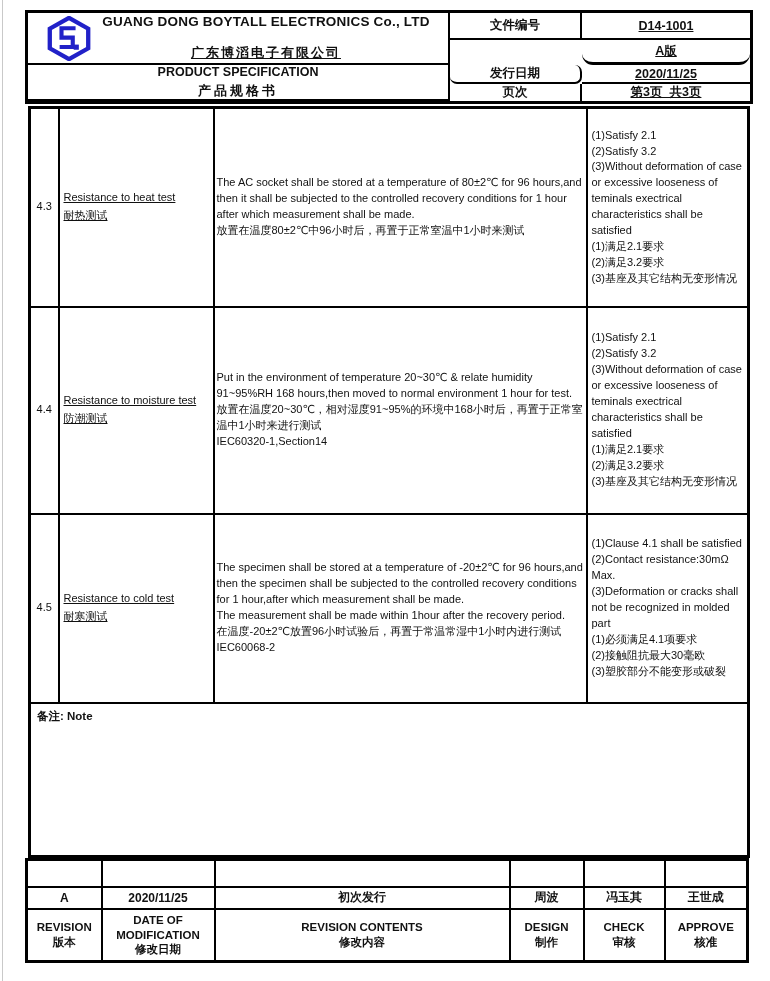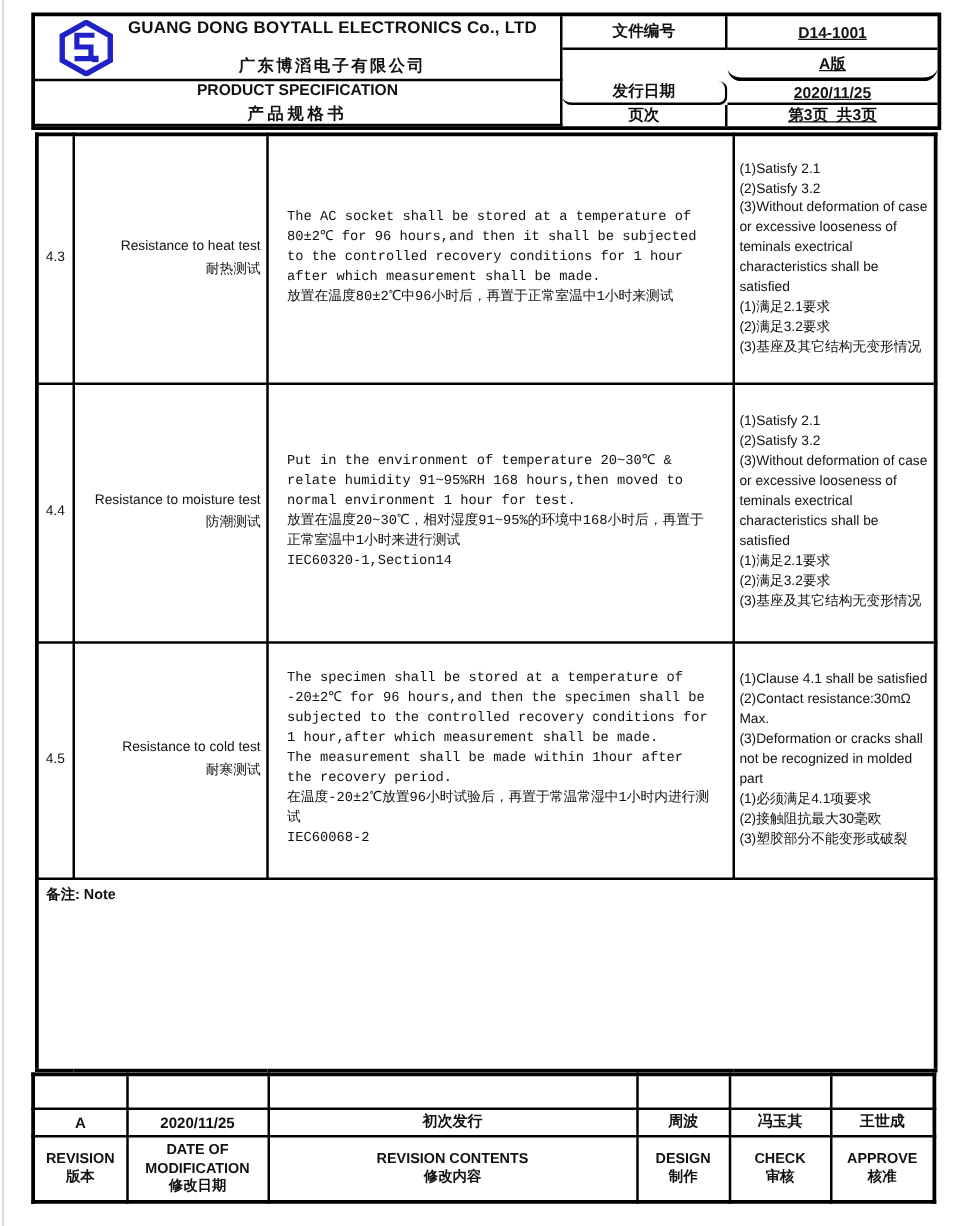--- a/index.html
+++ b/index.html
@@ -37,7 +37,7 @@
   .product-cell { grid-column: 1; grid-row: 3 / 5; flex-direction: column; }
   .company-text { display: flex; flex-direction: column; align-items: center; }
   .company-en { font-weight: bold; font-size: 13.5px; letter-spacing: 0.2px; }
-  .company-cn { font-weight: bold; font-size: 13px; margin-top: 15px; letter-spacing: 2px; }
+  .company-cn { font-weight: bold; font-size: 13px; margin-top: 15px; letter-spacing: 2px; text-decoration: underline; }
   .title-en { font-weight: bold; font-size: 12.5px; }
   .title-cn { font-weight: bold; font-size: 13px; margin-top: 3px; letter-spacing: 3px; }
   .hlabel { font-weight: bold; font-size: 12.5px; }

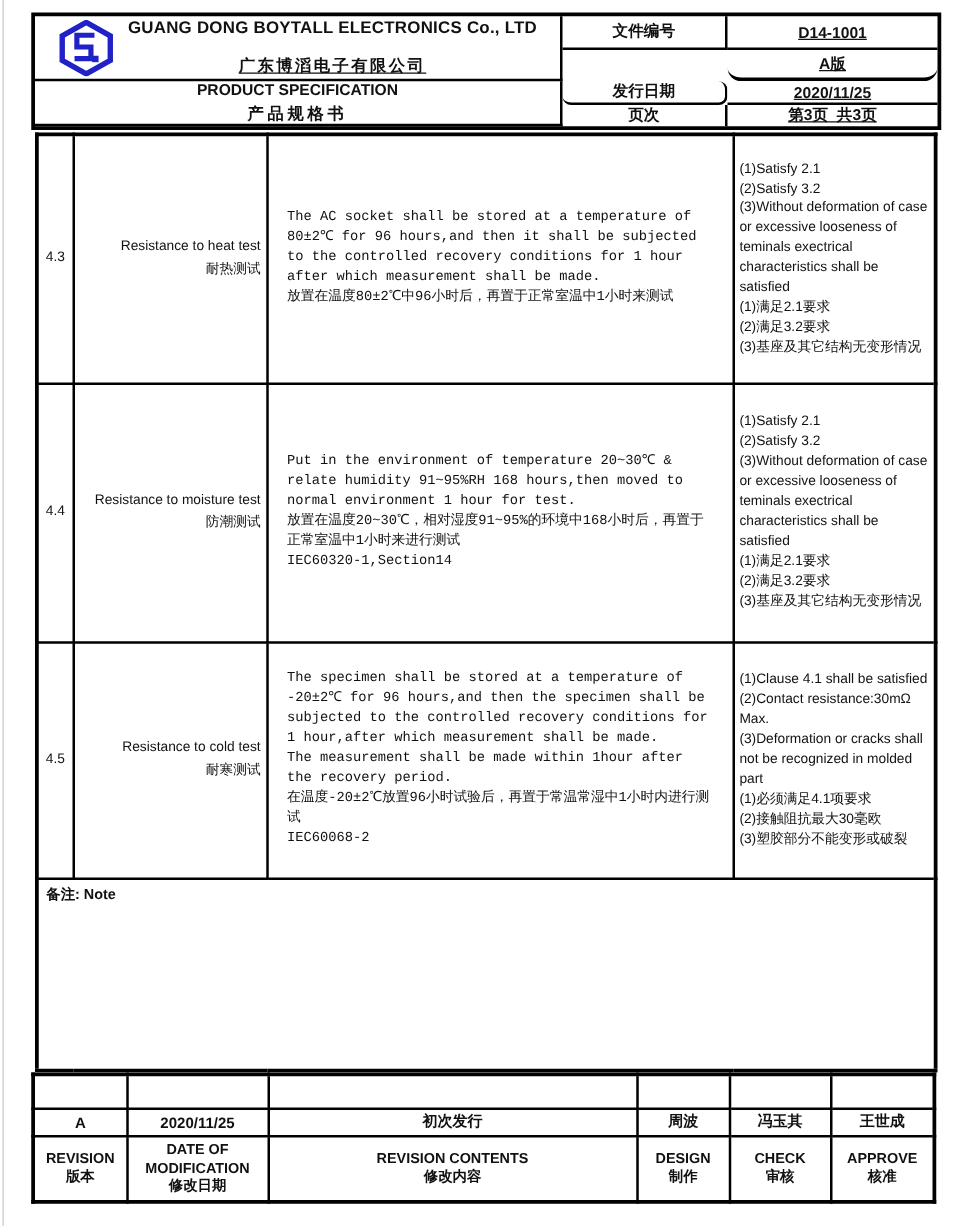--- a/index.html
+++ b/index.html
@@ -59,7 +59,7 @@
   .main-table { border: 3px solid #000; }
   td.c-no   { text-align: center; }
   td.c-name { text-align: right; padding: 2px 4px; }
-  td.c-desc { padding: 3px 15px; font-family: Liberation Mono, monospace; }
+  td.c-desc { padding: 3px 2px; }
   td.c-crit { padding: 3px 3px 3px 4px; }
   .name-en { display: block; }
   .name-cn { display: block; margin-top: 2px; }

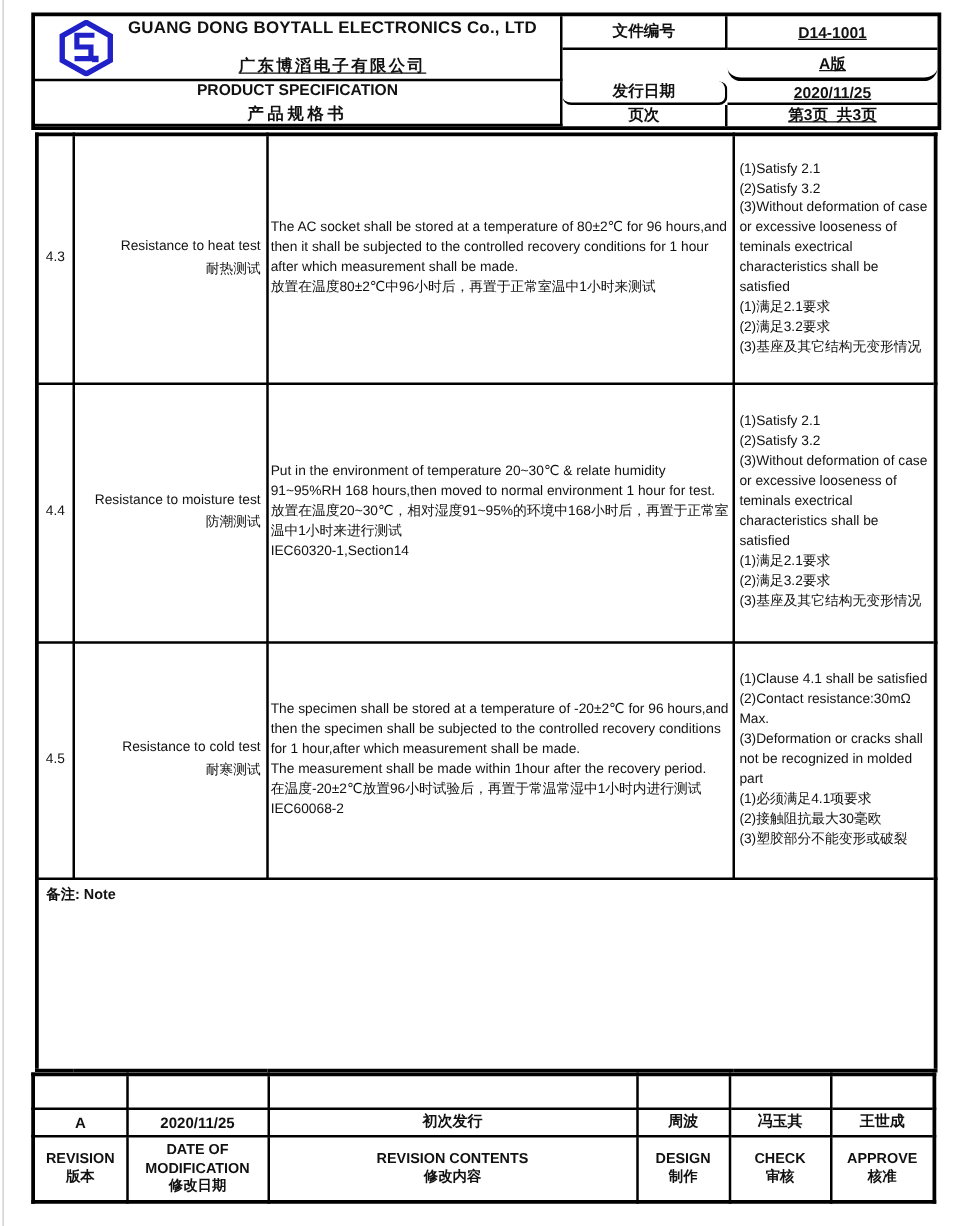--- a/index.html
+++ b/index.html
@@ -58,7 +58,7 @@
   }
   .main-table { border: 3px solid #000; }
   td.c-no   { text-align: center; }
-  td.c-name { text-align: right; padding: 2px 4px; }
+  td.c-name { text-align: left; padding: 2px 4px; text-decoration: underline; }
   td.c-desc { padding: 3px 2px; }
   td.c-crit { padding: 3px 3px 3px 4px; }
   .name-en { display: block; }

